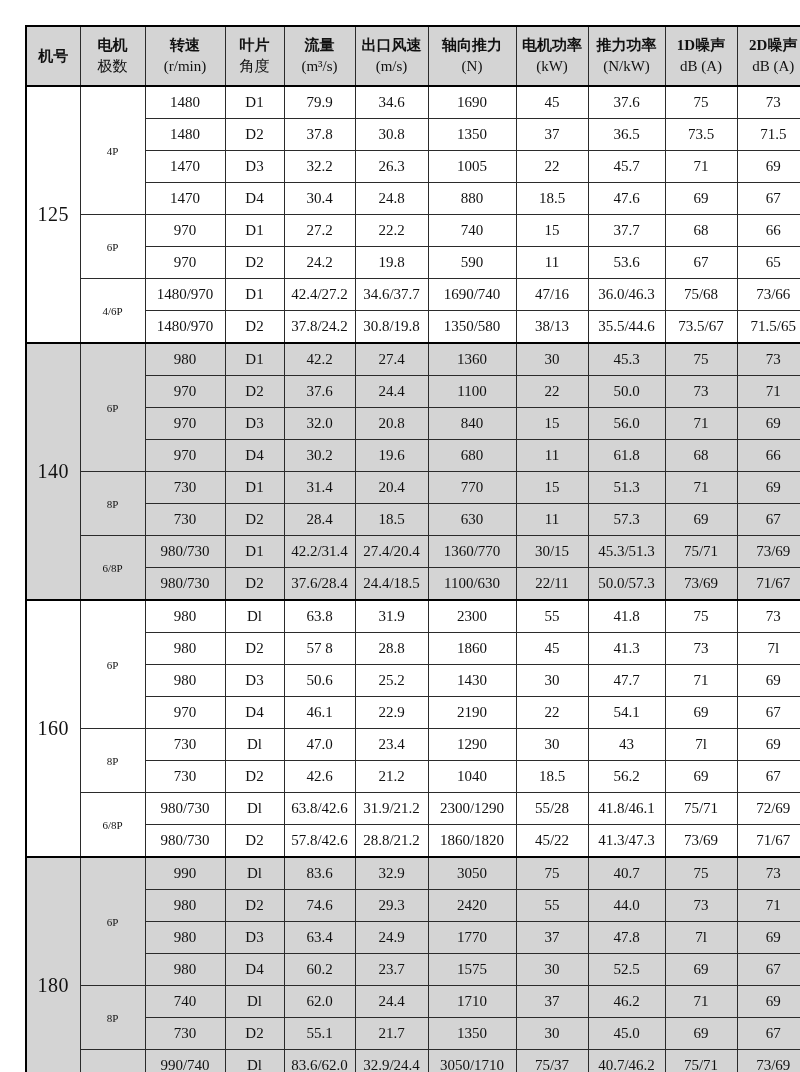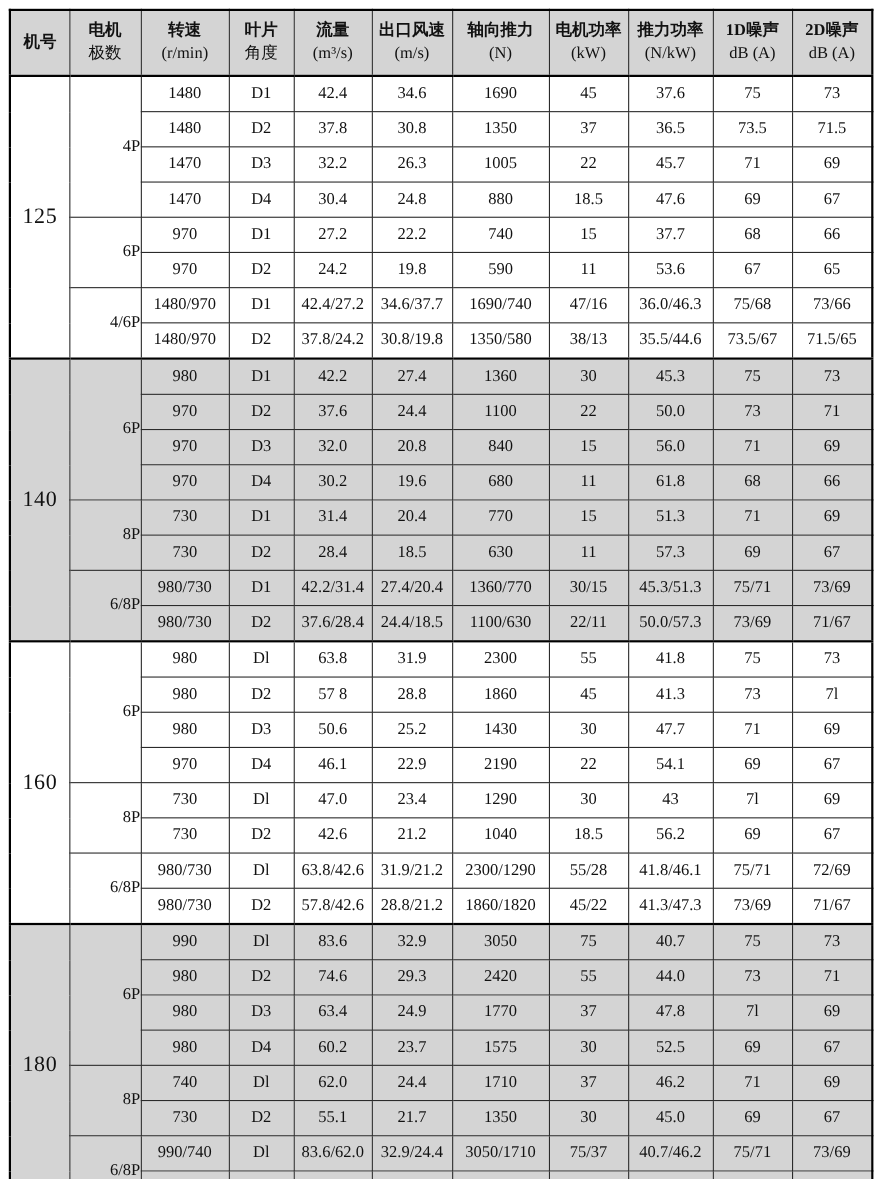--- a/index.html
+++ b/index.html
@@ -11,7 +11,7 @@
     width: 800px;
     height: 1072px;
     box-sizing: border-box;
-    padding: 8px;
+    padding: 25px;
     background: #ffffff;
     font-family: "Liberation Serif", "DejaVu Serif", serif;
   }

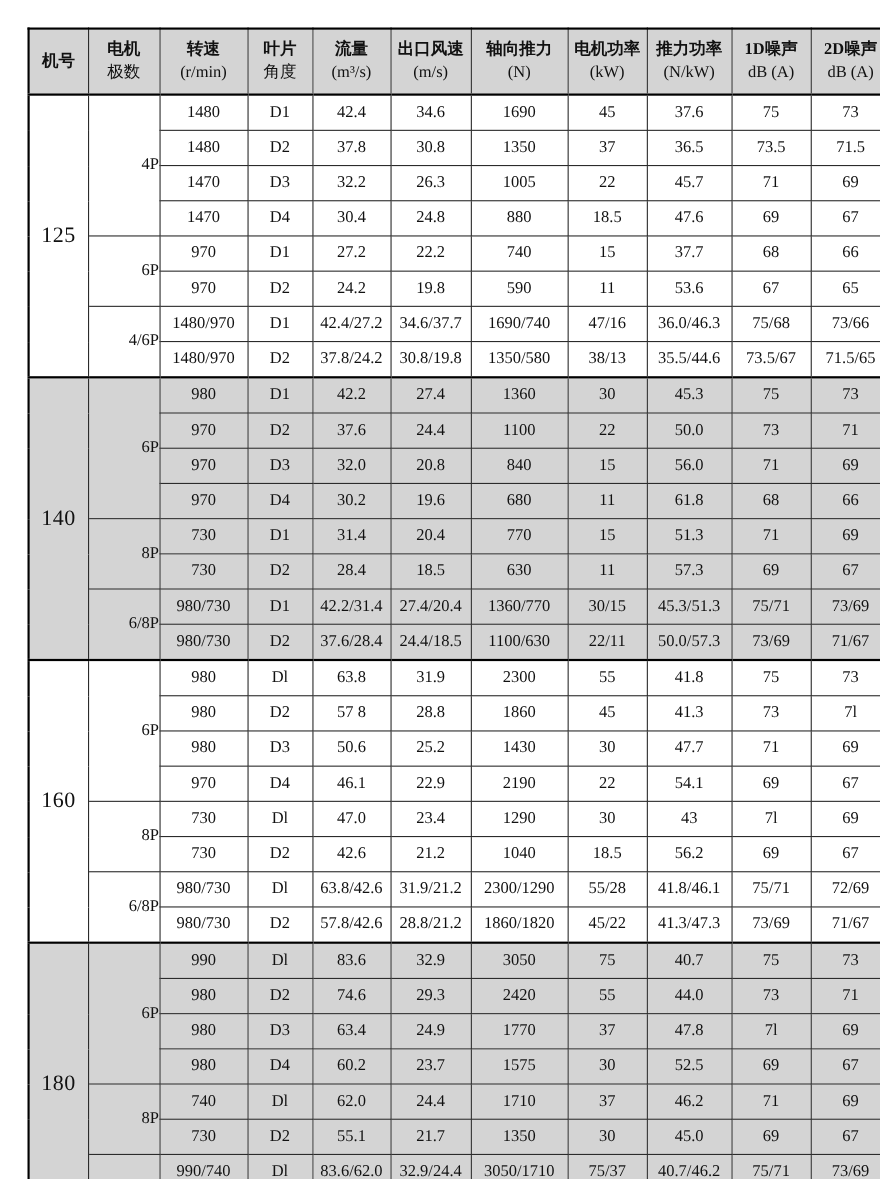--- a/index.html
+++ b/index.html
@@ -85,7 +85,7 @@
           <td rowspan="4" class="poles-cell">4P</td>
           <td>1480</td>
           <td>D1</td>
-          <td>42.4</td>
+          <td>79.9</td>
           <td>34.6</td>
           <td>1690</td>
           <td>45</td>

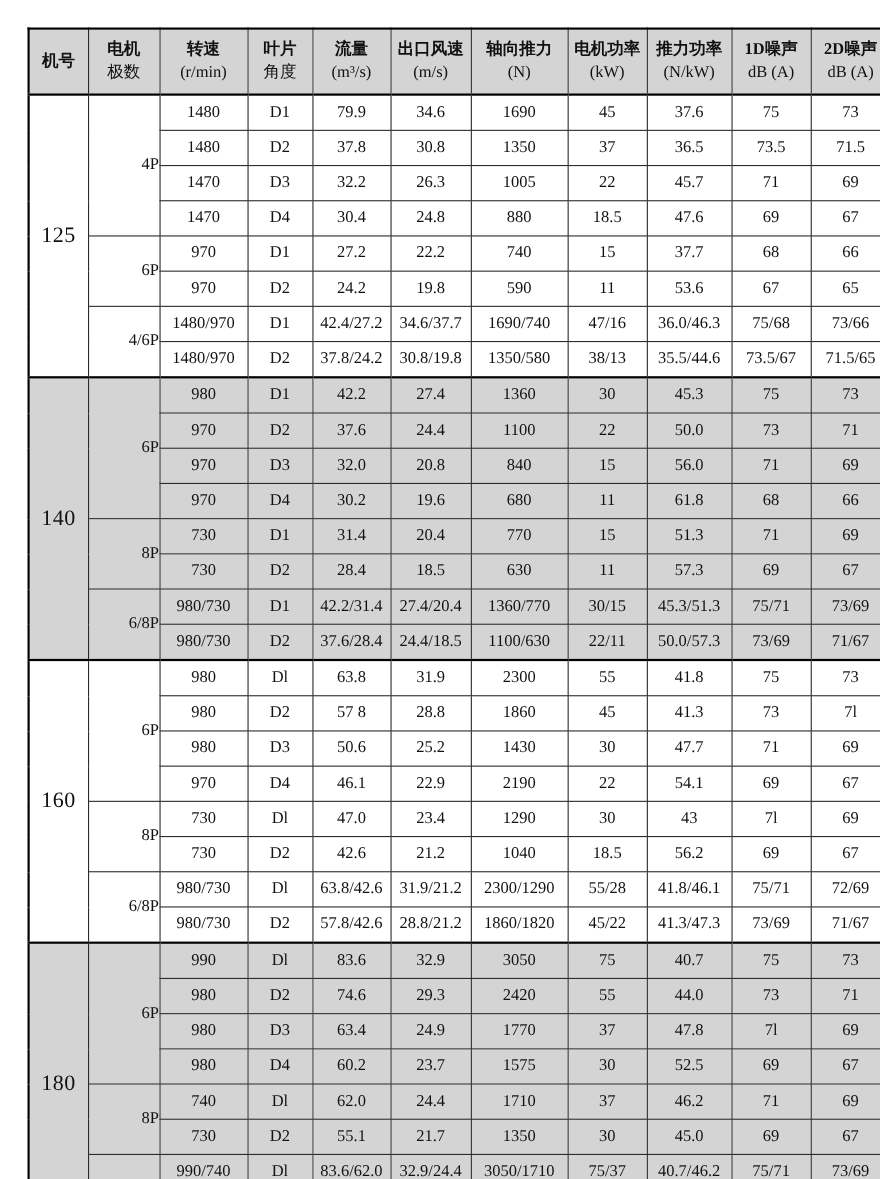--- a/index.html
+++ b/index.html
@@ -44,7 +44,7 @@
   tr.shaded td { background: var(--shade, #d4d4d4); }
   tr.block-start td { border-top: 2px solid #000000; }
   td.machine-cell { font-size: 20px; letter-spacing: 0.5px; }
-  td.poles-cell { font-size: 15px; text-align: right; }
+  td.poles-cell { font-size: 11px; }
 </style>
 </head>
 <body>

